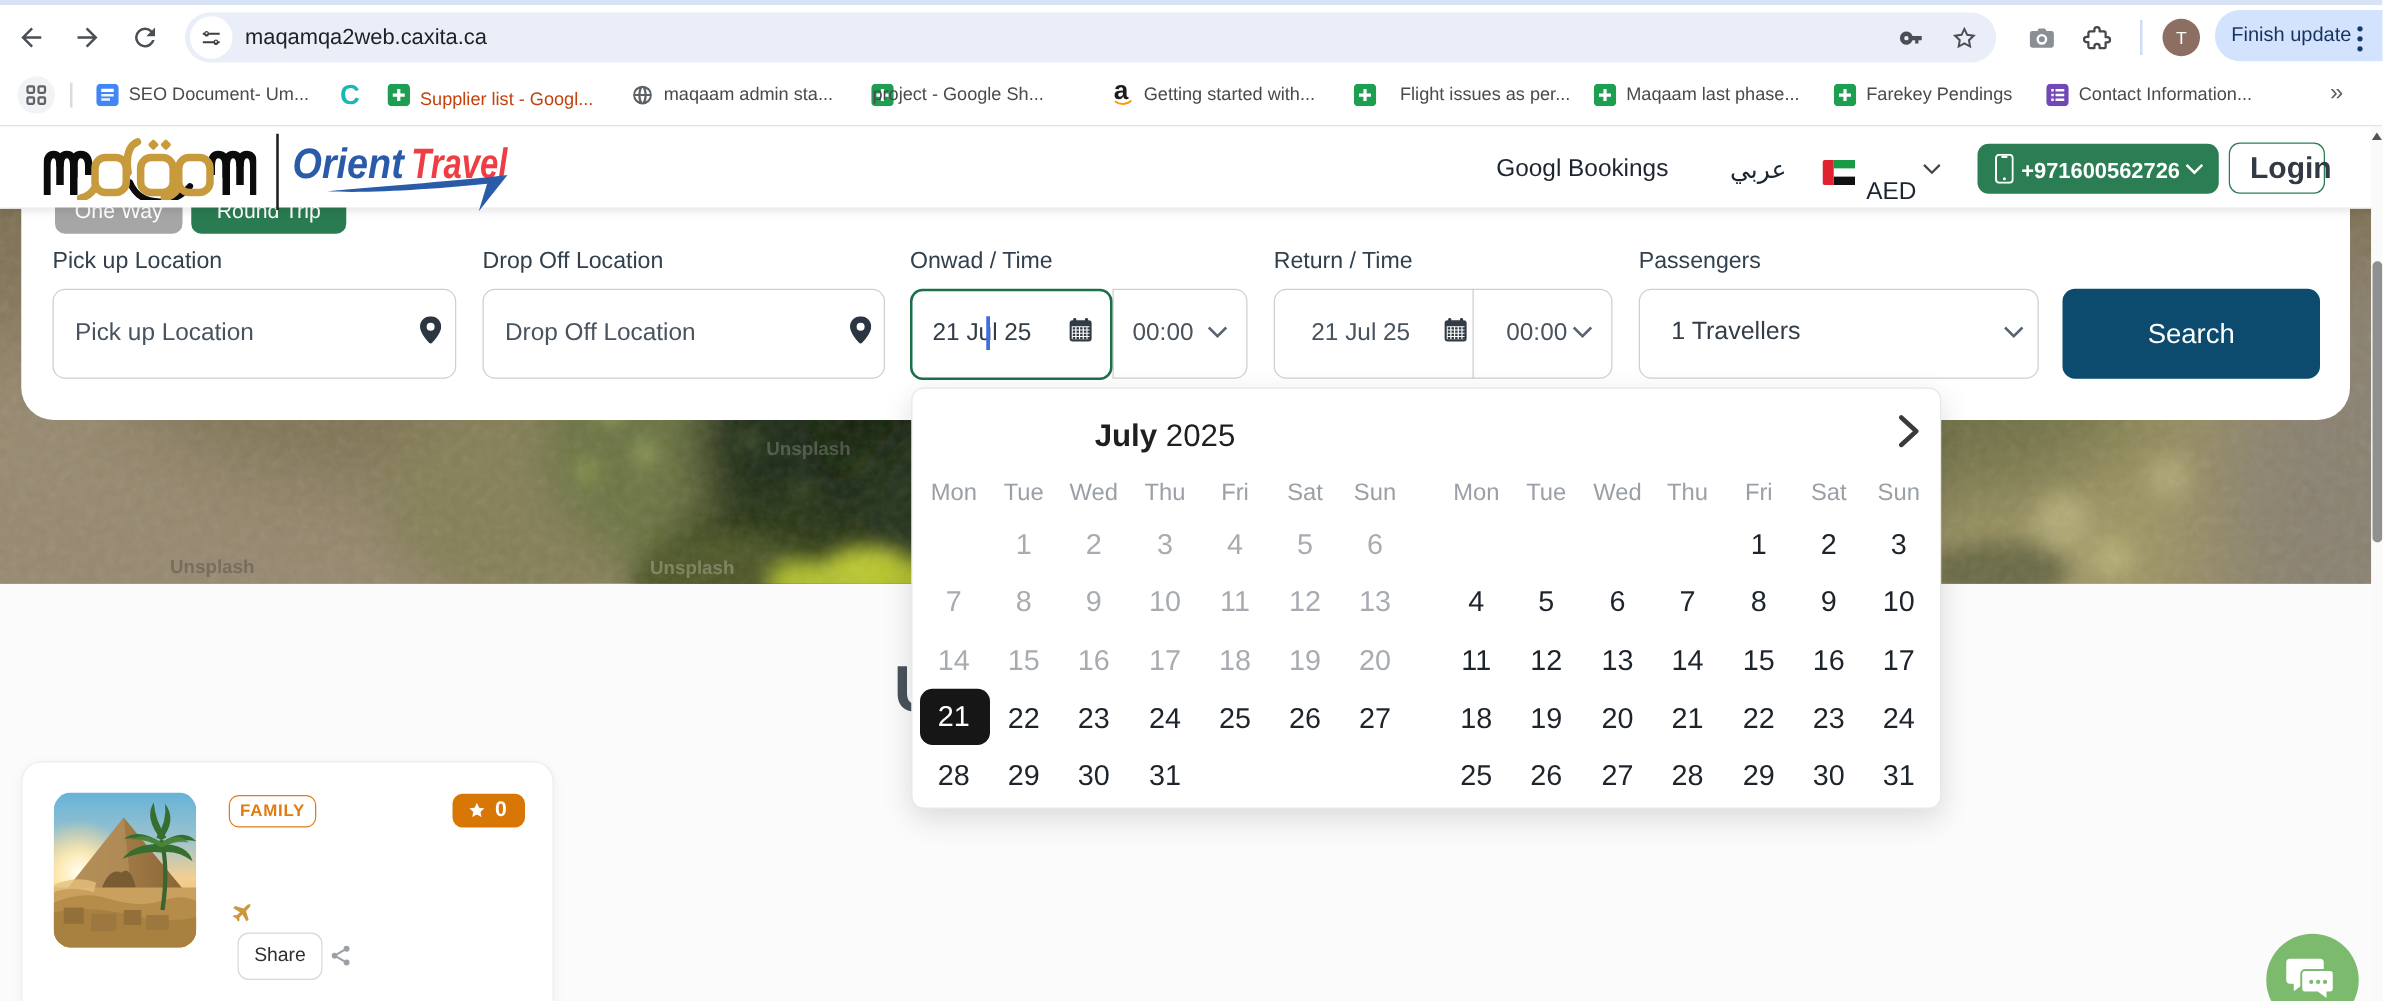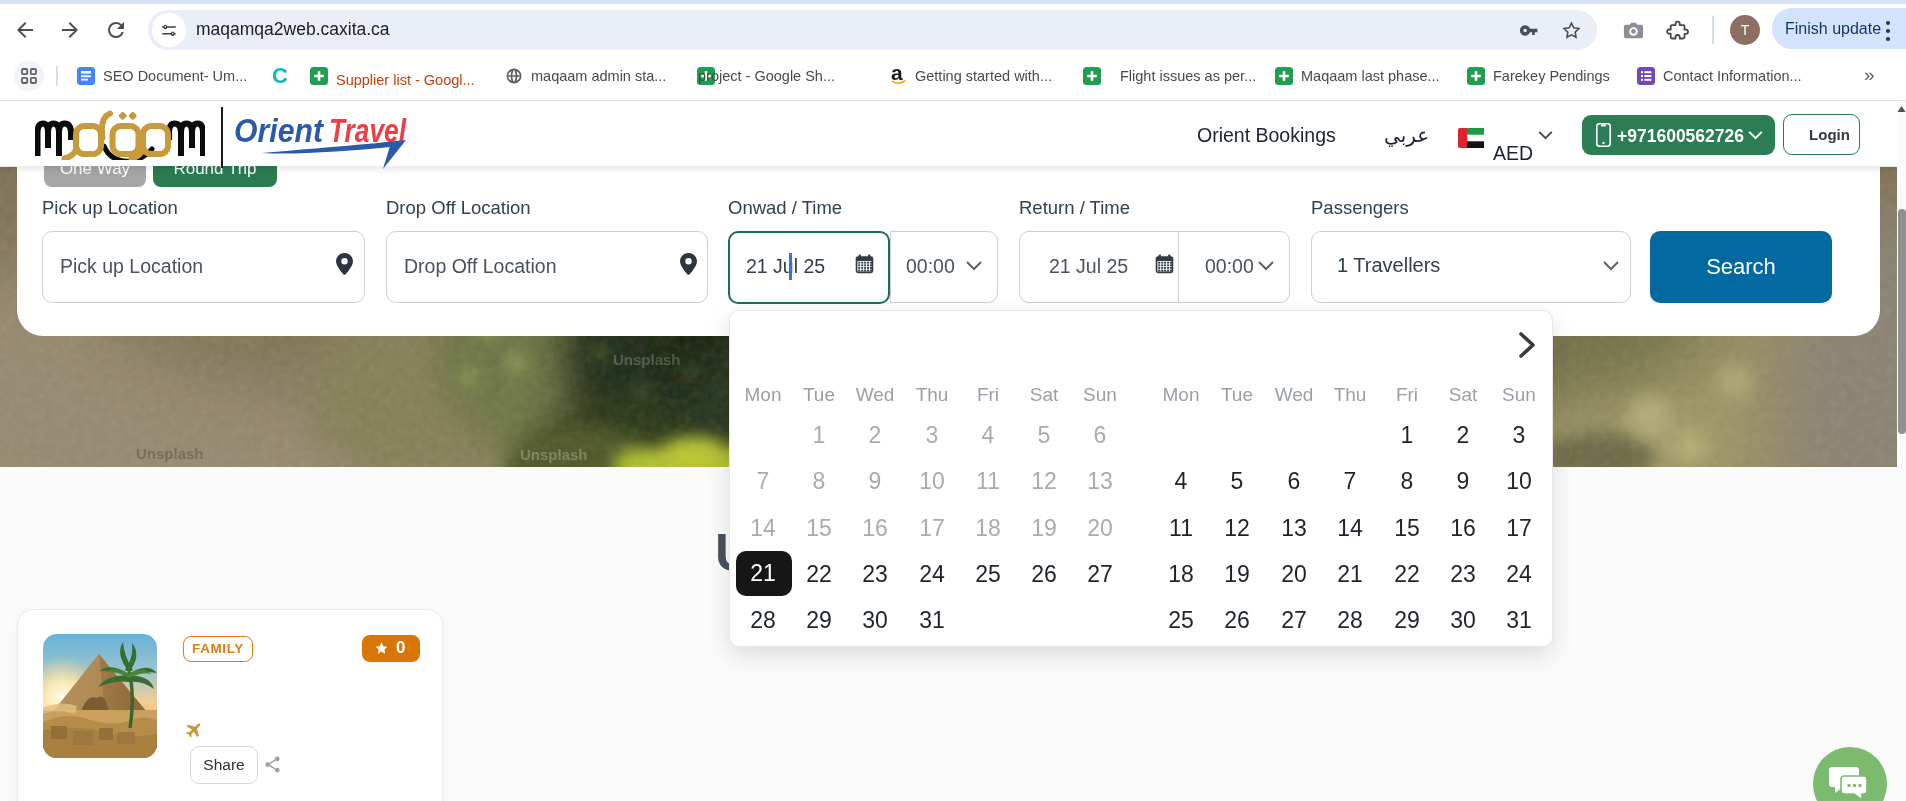--- a/index.html
+++ b/index.html
@@ -317,7 +317,7 @@
 <path d="M30 44 C75 40 140 35 174 31 L158 38 C118 42 62 46 30 44 Z" fill="#2a5ba8"></path>
 <path d="M174 31 L151 60 L158 37 Z" fill="#2a5ba8"></path>
 </svg>
-<div class="abs" style="left:1197px;top:23px;font-size:19.5px;color:#1c2430;font-weight:500;z-index:11;">Orient Bookings</div>
+<div class="abs" style="left:1197px;top:23px;font-size:19.5px;color:#1c2430;font-weight:500;z-index:11;">Googl Bookings</div>
 <div class="abs" style="left:1384px;top:22px;font-size:20px;color:#1c2430;z-index:11;">عربي</div>
 <svg class="abs" style="left:1458px;top:27px;z-index:11;" width="26" height="20" viewBox="0 0 26 20">
       <rect width="26" height="20" rx="2" fill="#fff"></rect>

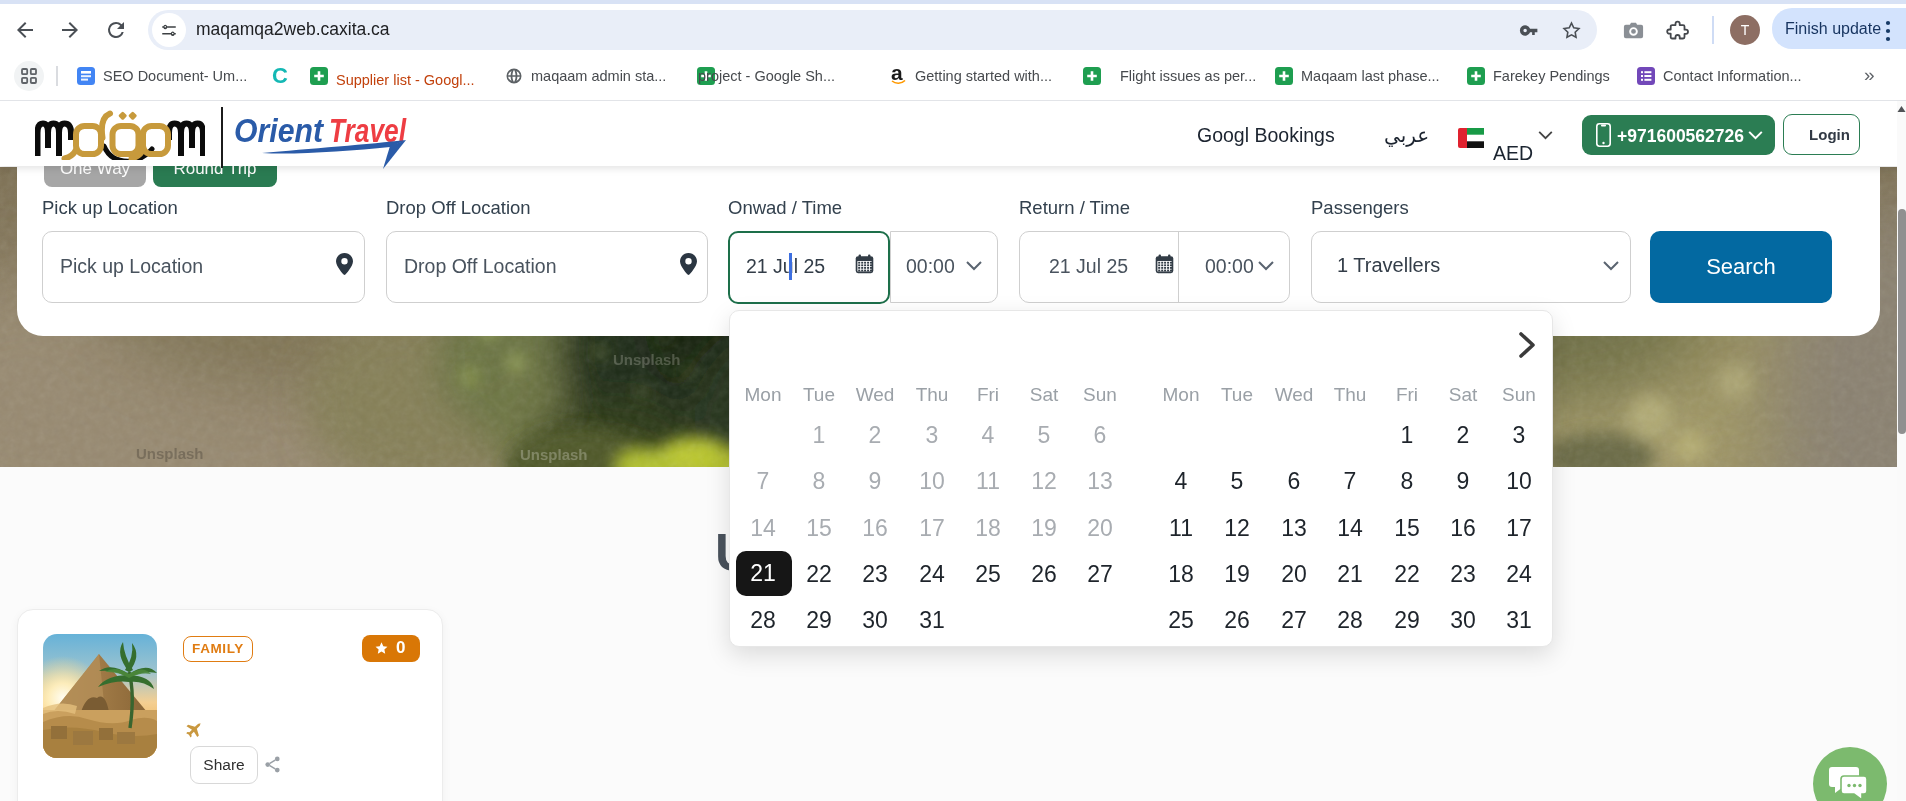--- a/index.html
+++ b/index.html
@@ -339,7 +339,7 @@
 <svg class="abs" style="left:1748px;top:30px;z-index:12;" width="15" height="9" viewBox="0 0 16 10">
       <path d="M1 1l7 7 7-7" stroke="#fff" stroke-width="2.2" fill="none"></path>
     </svg>
-<div class="abs" style="left:1783px;top:13px;width:77px;height:41px;border-radius:9px;background:#fff;border:1.5px solid #2b7d53;color:#323a45;font-size:15px;font-weight:bold;text-align:center;line-height:39px;z-index:11;padding-left:16px;">Login</div>
+<div class="abs" style="left:1783px;top:13px;width:77px;height:41px;border-radius:9px;background:#fff;border:1.5px solid #2b7d53;color:#323a45;font-size:24px;font-weight:bold;text-align:center;line-height:39px;z-index:11;padding-left:16px;">Login</div>
 <div class="abs" style="left:729px;top:209px;width:824px;height:337px;background:#fff;border:1px solid #e7e7e7;border-radius:10px;box-shadow:0 8px 24px rgba(0,0,0,.13);z-index:6;"></div>
 <svg class="abs" style="left:1519px;top:231px;z-index:7;" width="17" height="26" viewBox="0 0 17 26">
       <path d="M2 2l12 11L2 24" stroke="#3a3a3a" stroke-width="3.6" fill="none" stroke-linecap="round" stroke-linejoin="round"></path>

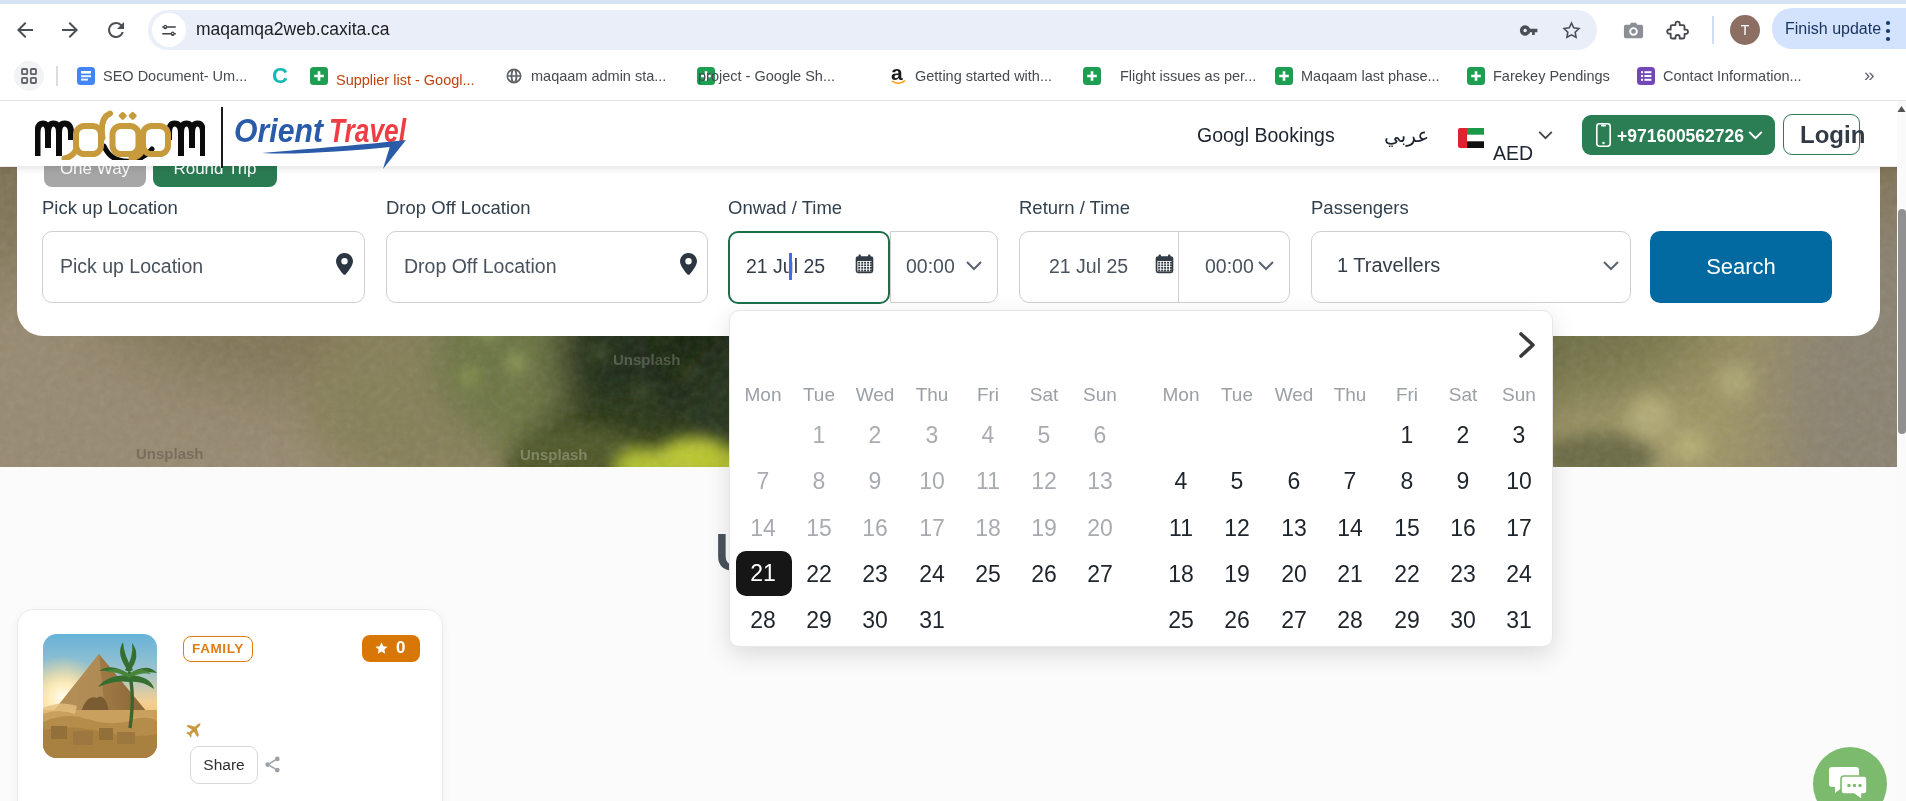--- a/index.html
+++ b/index.html
@@ -283,7 +283,7 @@
 <svg class="abs" style="left:1603px;top:160px;z-index:4;" width="16" height="10" viewBox="0 0 16 10">
       <path d="M1 1l7 7 7-7" stroke="#5a6470" stroke-width="2" fill="none"></path>
     </svg>
-<div class="abs" style="left:1650px;top:130px;width:182px;height:72px;border-radius:10px;background:#0369a1;color:#fff;font-size:22px;text-align:center;line-height:72px;z-index:4;">Search</div>
+<div class="abs" style="left:1650px;top:130px;width:206px;height:72px;border-radius:10px;background:#0c4a6e;color:#fff;font-size:22px;text-align:center;line-height:72px;z-index:4;">Search</div>
 <div class="abs" style="left:0;top:0;width:1906px;height:65px;background:#fff;box-shadow:0 2px 8px rgba(0,0,0,.12);z-index:10;"></div>
 <svg class="abs" style="left:35px;top:9px;z-index:11;" width="170" height="50" viewBox="0 0 170 50">
 <g fill="none">

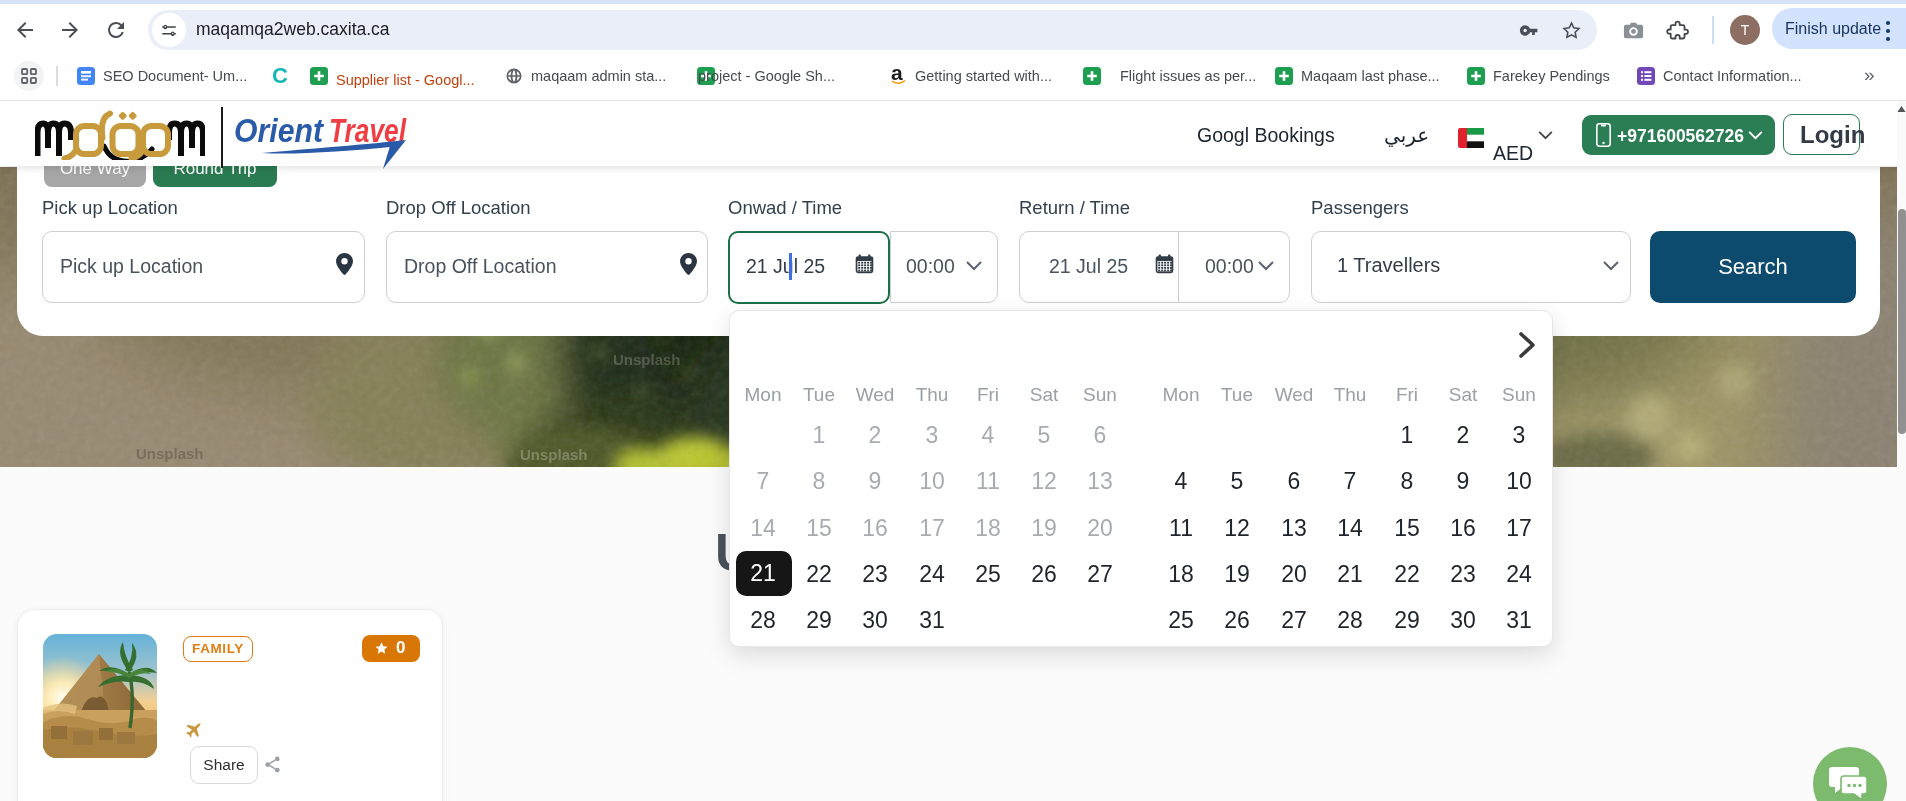--- a/index.html
+++ b/index.html
@@ -341,6 +341,7 @@
     </svg>
 <div class="abs" style="left:1783px;top:13px;width:77px;height:41px;border-radius:9px;background:#fff;border:1.5px solid #2b7d53;color:#323a45;font-size:24px;font-weight:bold;text-align:center;line-height:39px;z-index:11;padding-left:16px;">Login</div>
 <div class="abs" style="left:729px;top:209px;width:824px;height:337px;background:#fff;border:1px solid #e7e7e7;border-radius:10px;box-shadow:0 8px 24px rgba(0,0,0,.13);z-index:6;"></div>
+<div class="abs" style="left:735px;top:234px;width:394px;text-align:center;font-size:25px;color:#1f1f1f;z-index:7;"><b>July</b> 2025</div>
 <svg class="abs" style="left:1519px;top:231px;z-index:7;" width="17" height="26" viewBox="0 0 17 26">
       <path d="M2 2l12 11L2 24" stroke="#3a3a3a" stroke-width="3.6" fill="none" stroke-linecap="round" stroke-linejoin="round"></path>
     </svg>

